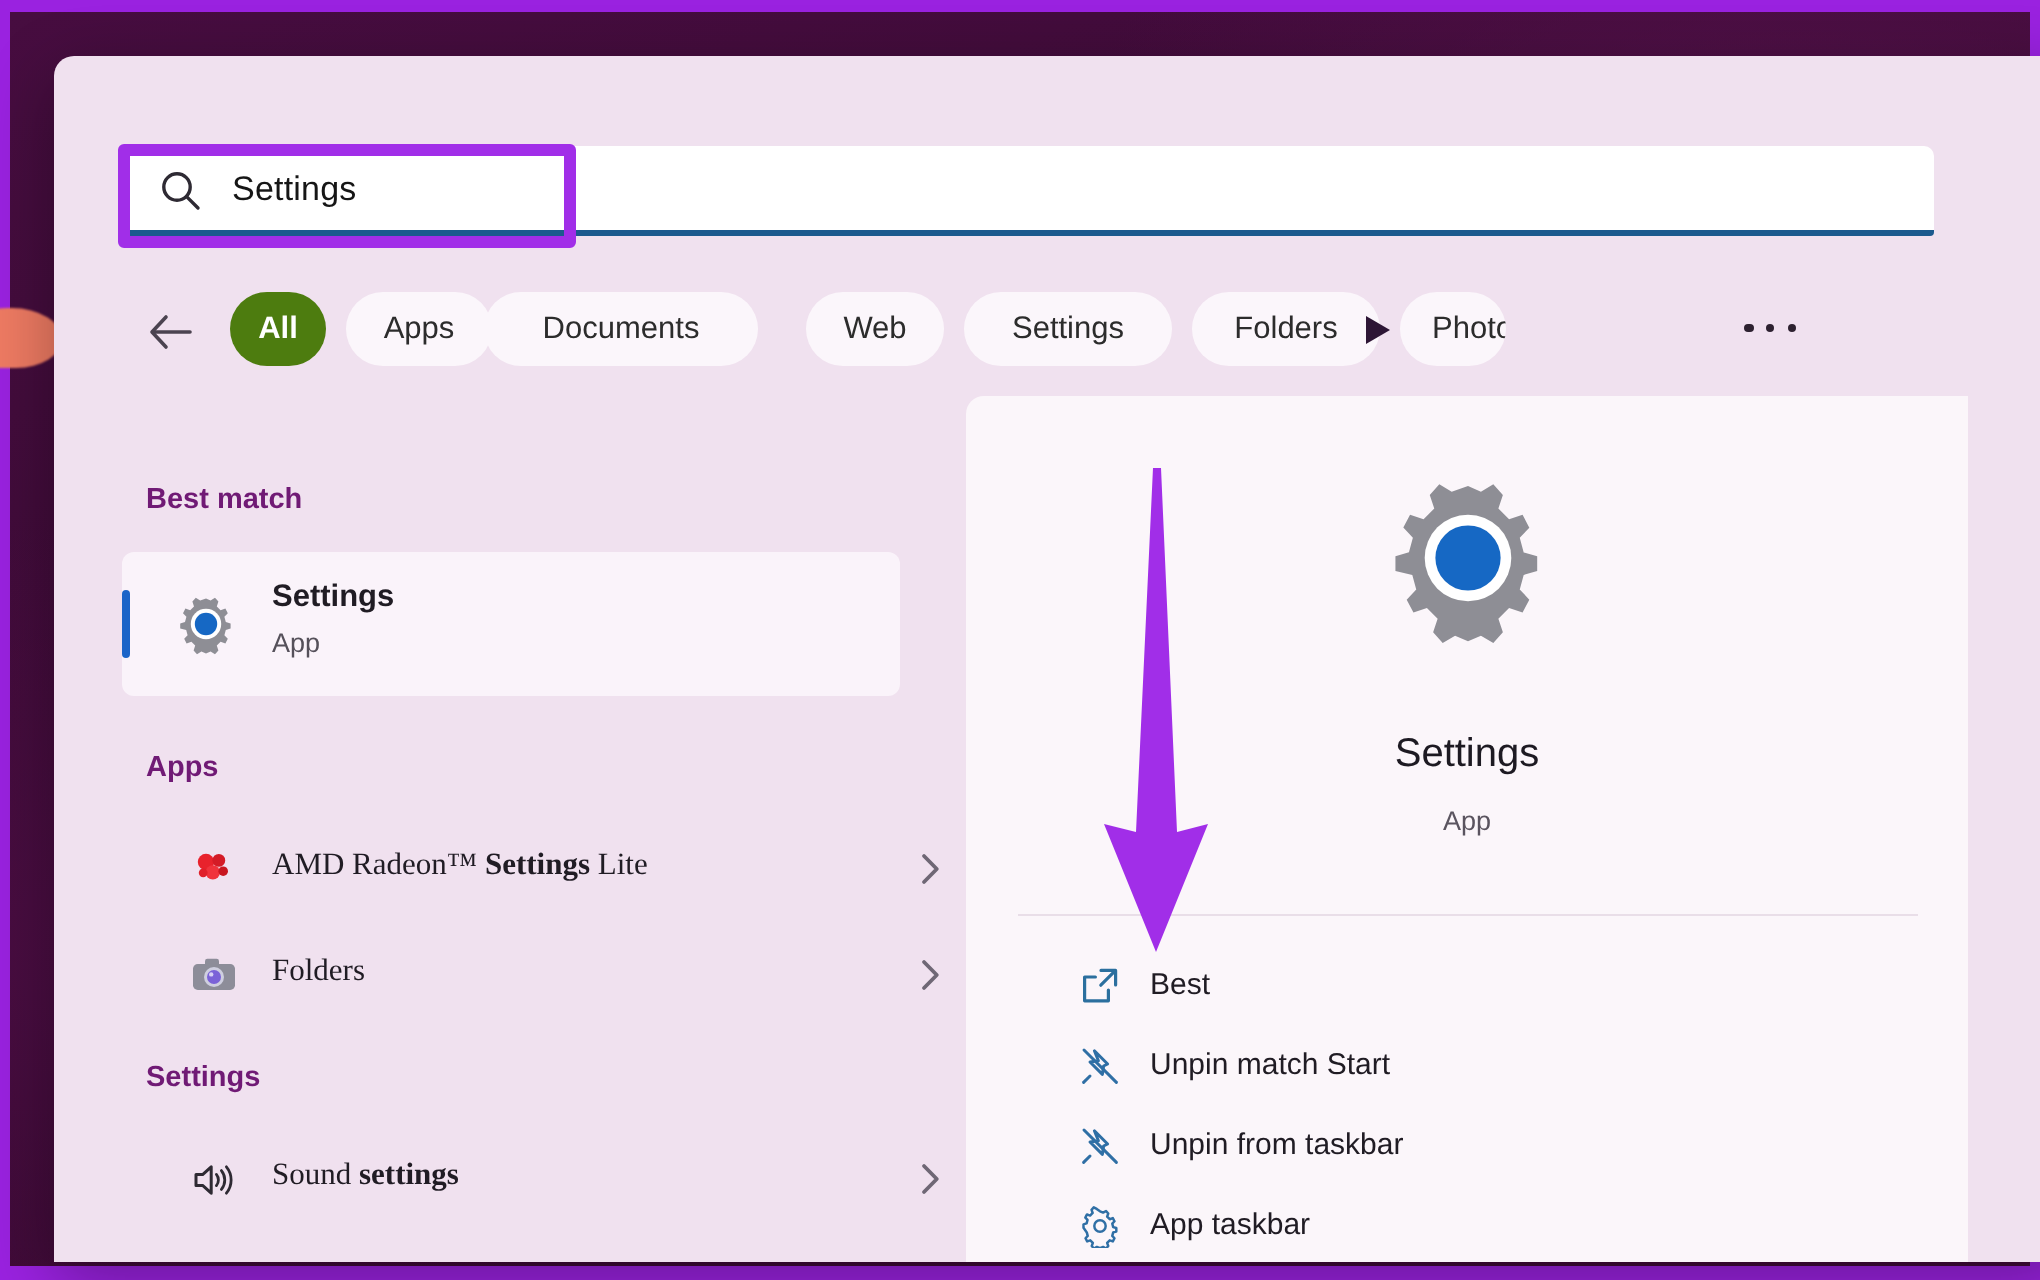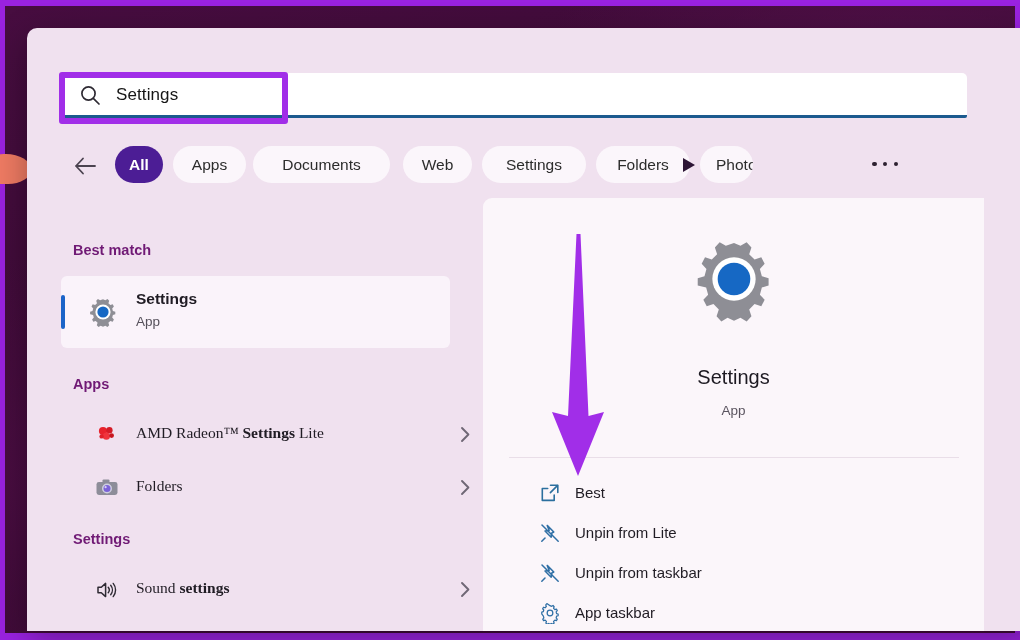--- a/index.html
+++ b/index.html
@@ -126,7 +126,7 @@
     white-space: nowrap;
   }
   .tab.active {
-    background: #4c1d95;
+    background: #4d7c0f;
     color: #ffffff;
     font-weight: 600;
     justify-content: center;

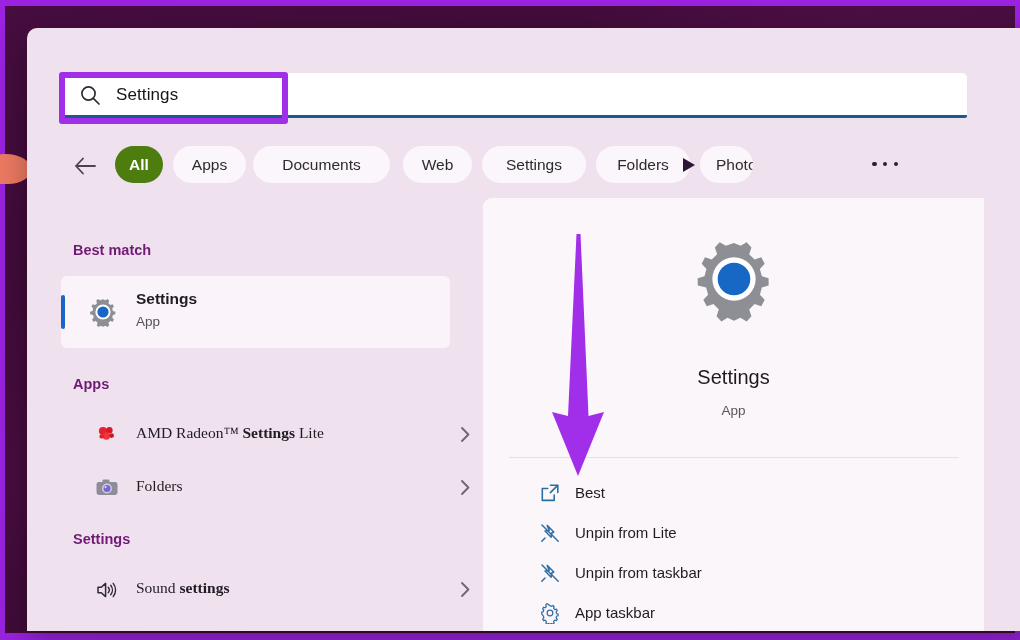--- a/index.html
+++ b/index.html
@@ -360,7 +360,7 @@
       <div class="tab" style="left:146px;width:73px;">
         <span>Apps</span>
       </div>
-      <div class="tab" style="left:226px;width:137px;text-align:center;">
+      <div class="tab" style="left:215px;width:137px;text-align:center;">
         <span>Documents</span>
       </div>
       <div class="tab" style="left:376px;width:69px;">

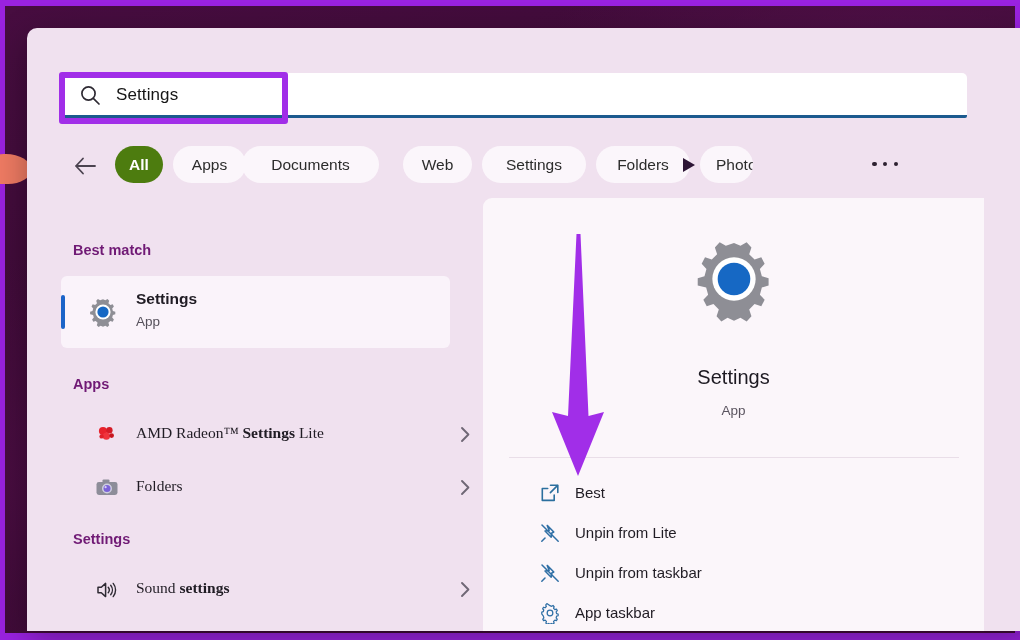--- a/index.html
+++ b/index.html
@@ -510,7 +510,7 @@
             <line x1="3.0" y1="3.0" x2="19.2" y2="19.2" stroke="#2f6fa5" stroke-width="1.5" stroke-linecap="round"></line>
           </svg>
         </span>
-        <span class="a-label">Unpin from Lite</span>
+        <span class="a-label">Unpin match Start</span>
       </div>
 
       <div class="action-row" style="top:356px;">

